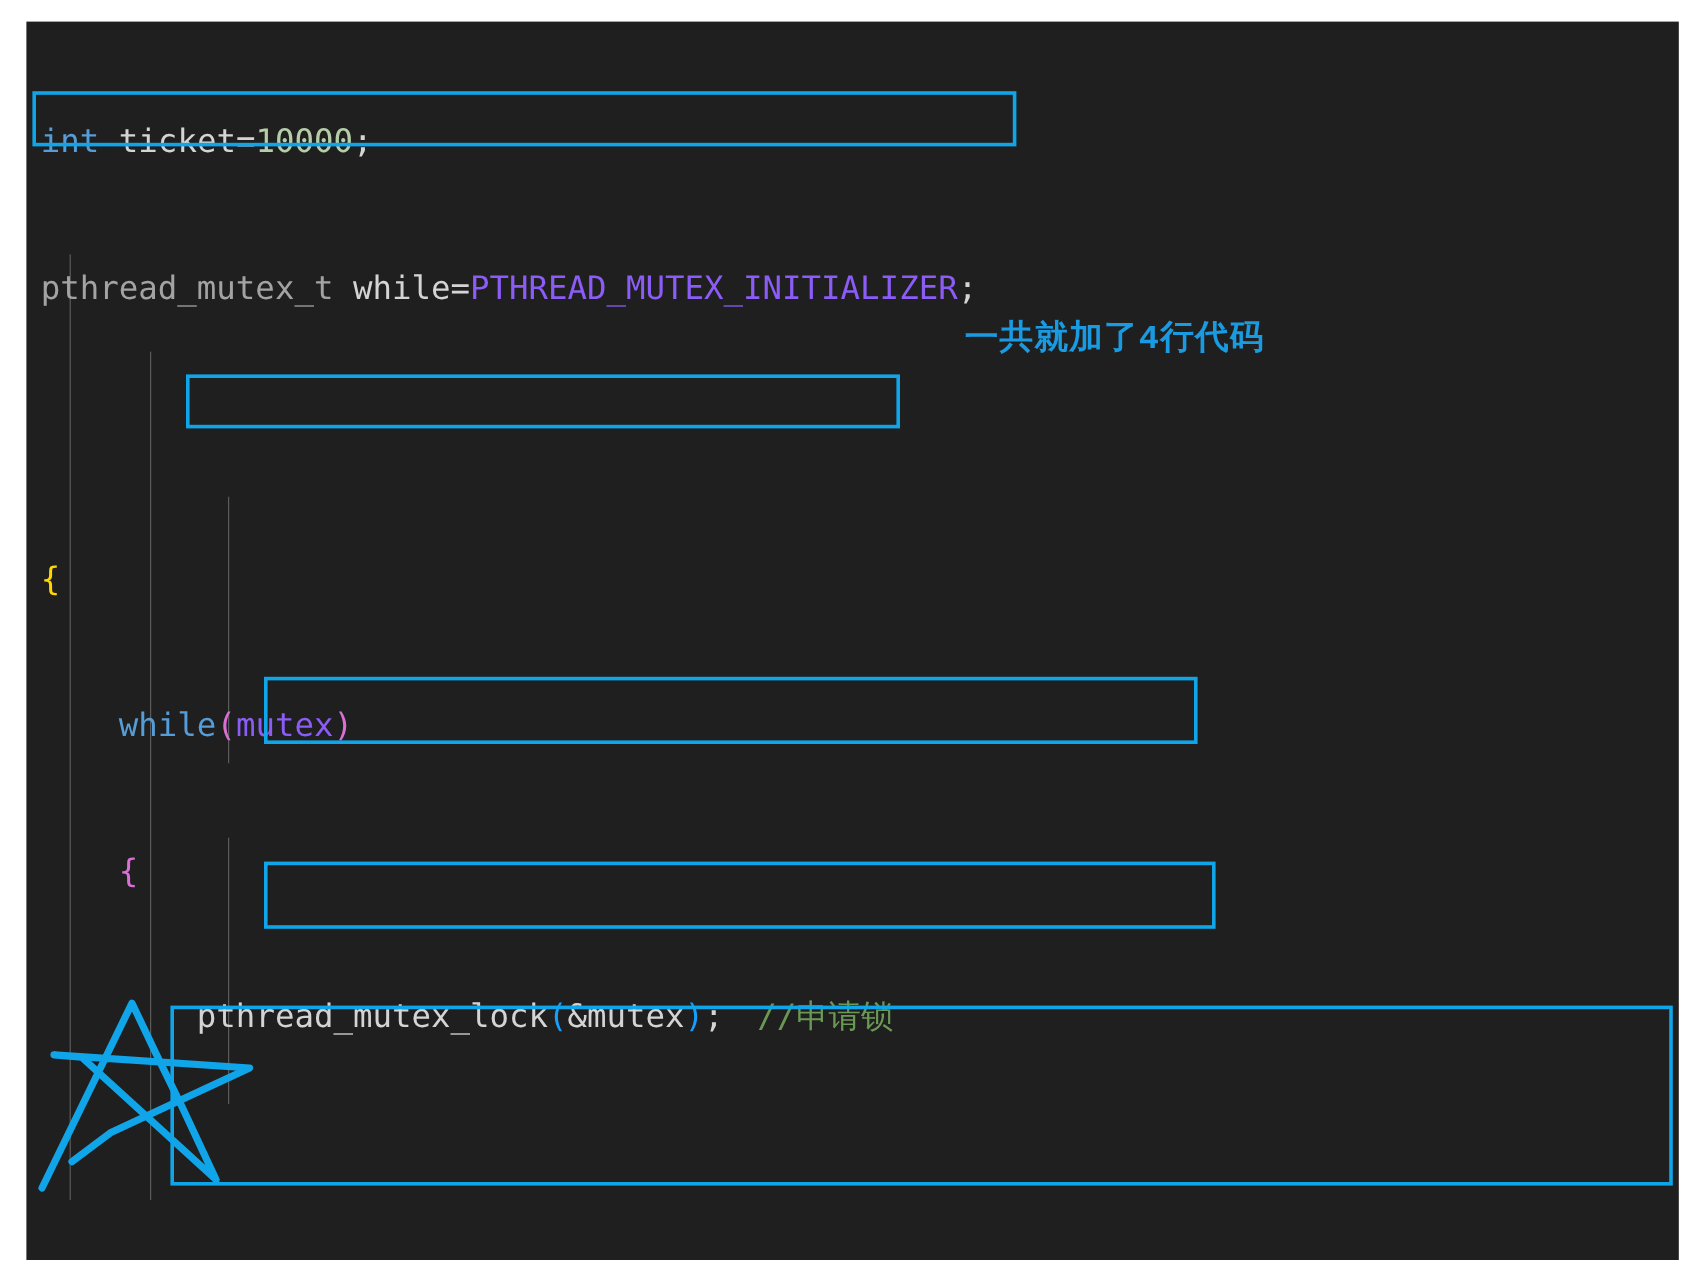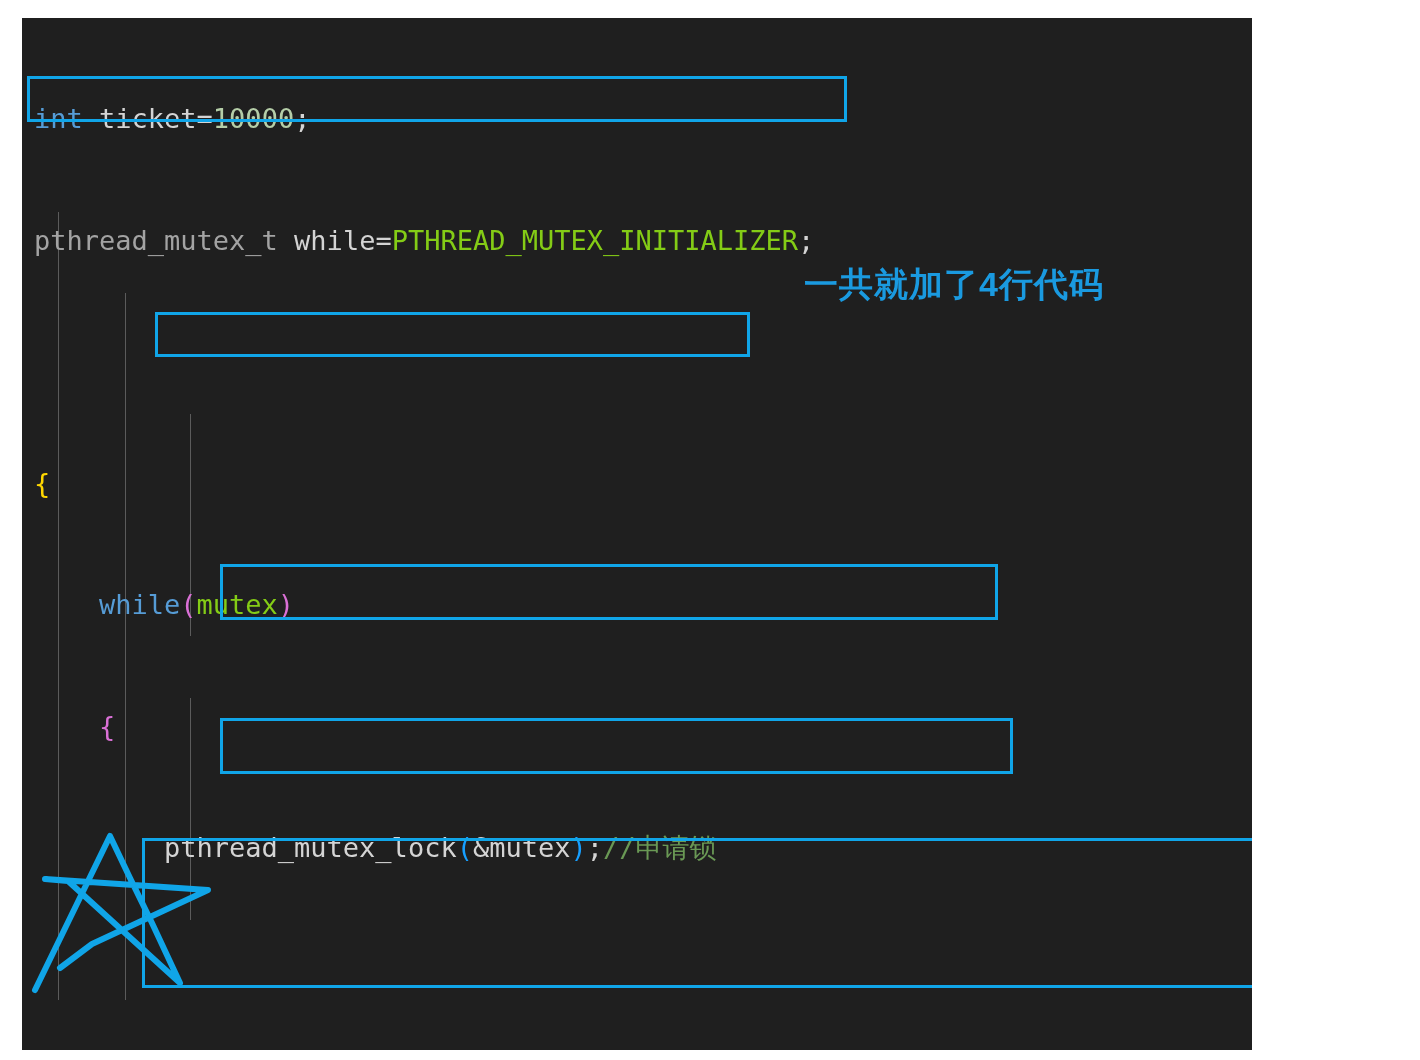--- a/index.html
+++ b/index.html
@@ -19,7 +19,7 @@
     position: absolute;
     left: 22px;
     top: 18px;
-    width: 1230px;
+    width: 1377px;
     height: 1032px;
     background: #1f1f1f;
     overflow: hidden;

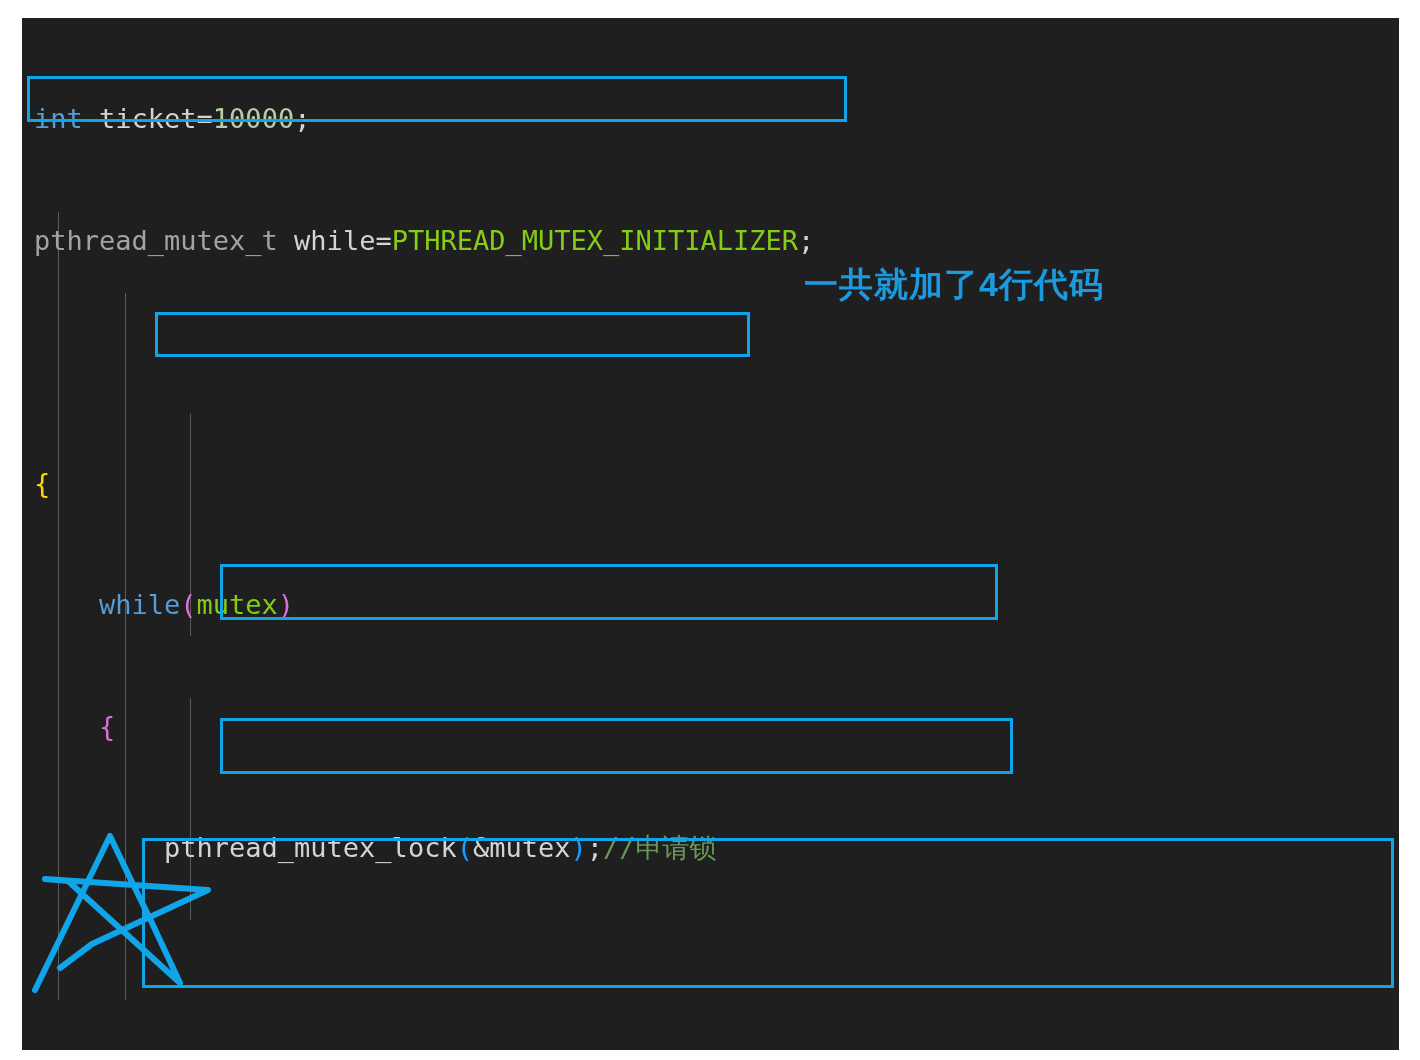--- a/index.html
+++ b/index.html
@@ -49,7 +49,7 @@
   .type    { color: #a3a3a3; }   
   .var     { color: #d4d4d4; }   
   .num     { color: #b5cea8; }   
-  .macro   { color: #84cc16; }   
+  .macro   { color: #8b5cf6; }   
   .cmt     { color: #6a9955; }   
   .op      { color: #d4d4d4; }
   .b1      { color: #ffd700; }   

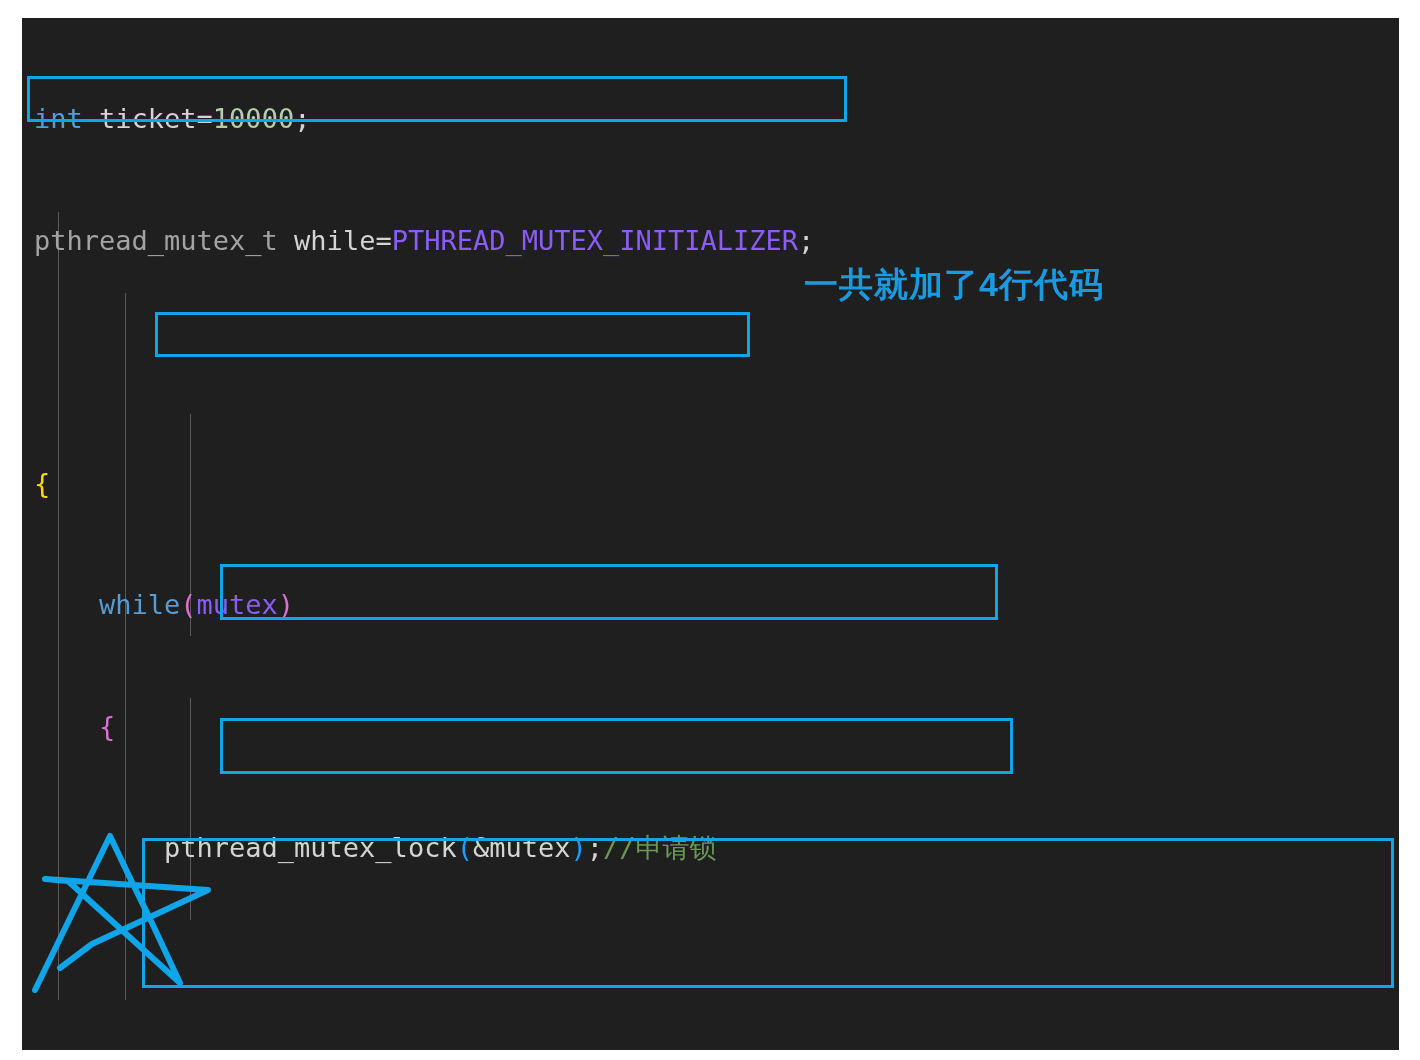--- a/index.html
+++ b/index.html
@@ -76,9 +76,9 @@
   #note {
     position: absolute;
     color: #1a9ae0;
-    font-family: Liberation Sans, sans-serif;
+    font-family: Liberation Mono, monospace;
     font-weight: bold;
-    font-size: 34px;
+    font-size: 28px;
     letter-spacing: 1px;
     white-space: nowrap;
   }

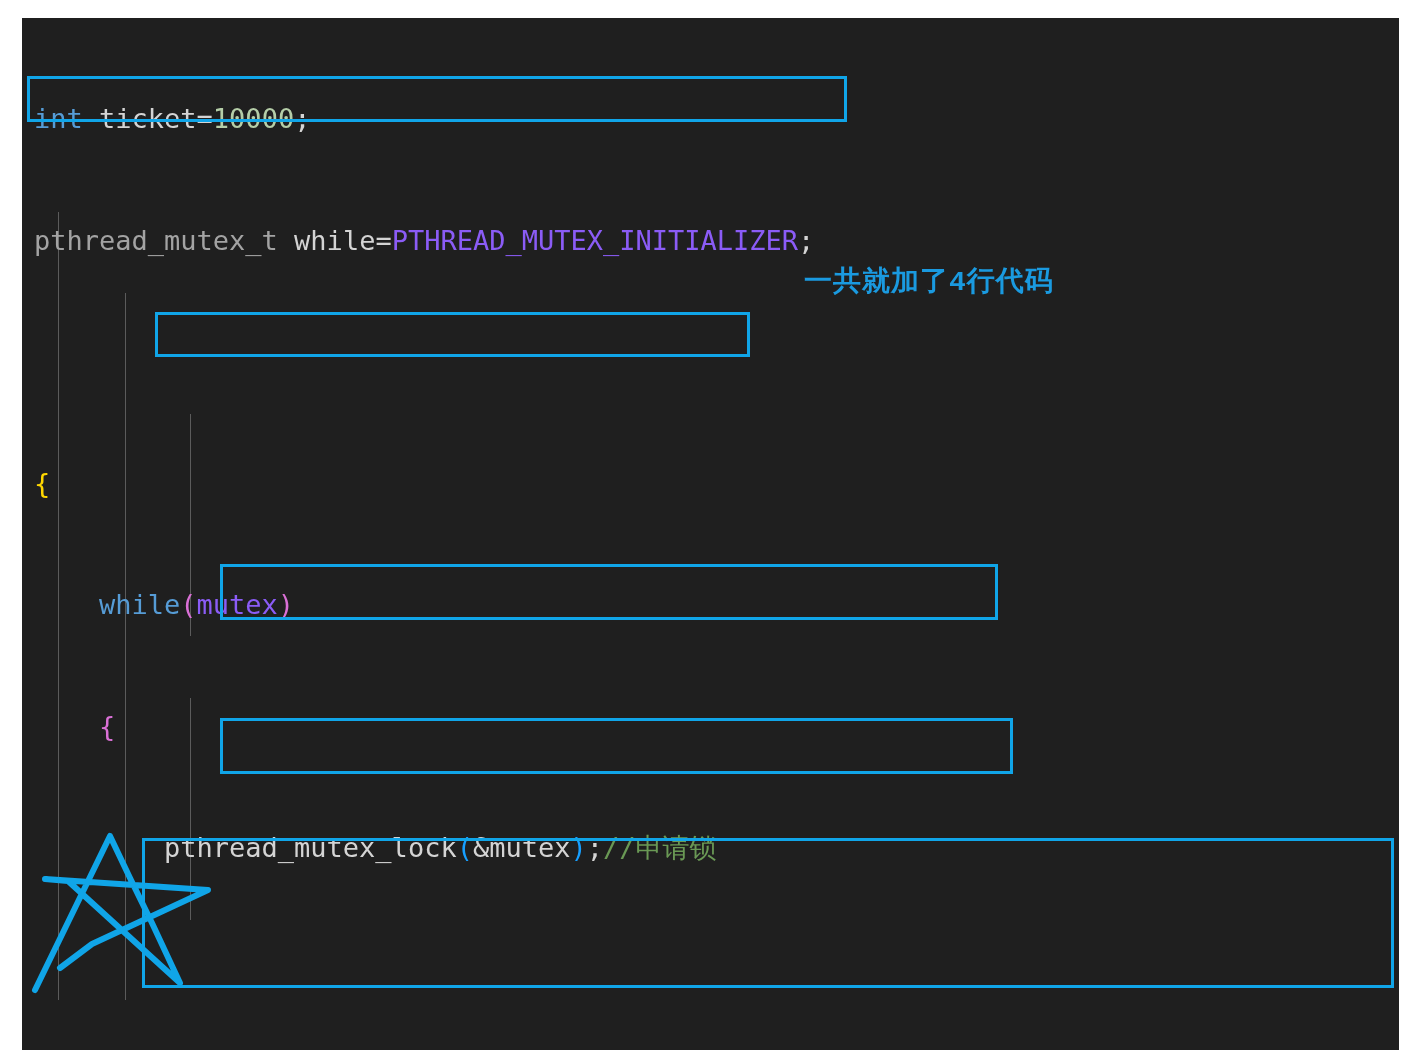--- a/index.html
+++ b/index.html
@@ -50,7 +50,7 @@
   .var     { color: #d4d4d4; }   
   .num     { color: #b5cea8; }   
   .macro   { color: #8b5cf6; }   
-  .cmt     { color: #6a9955; }   
+  .cmt     { color: #6a9955; margin-left: 28px; }   
   .op      { color: #d4d4d4; }
   .b1      { color: #ffd700; }   
   .b2      { color: #da70d6; }   

